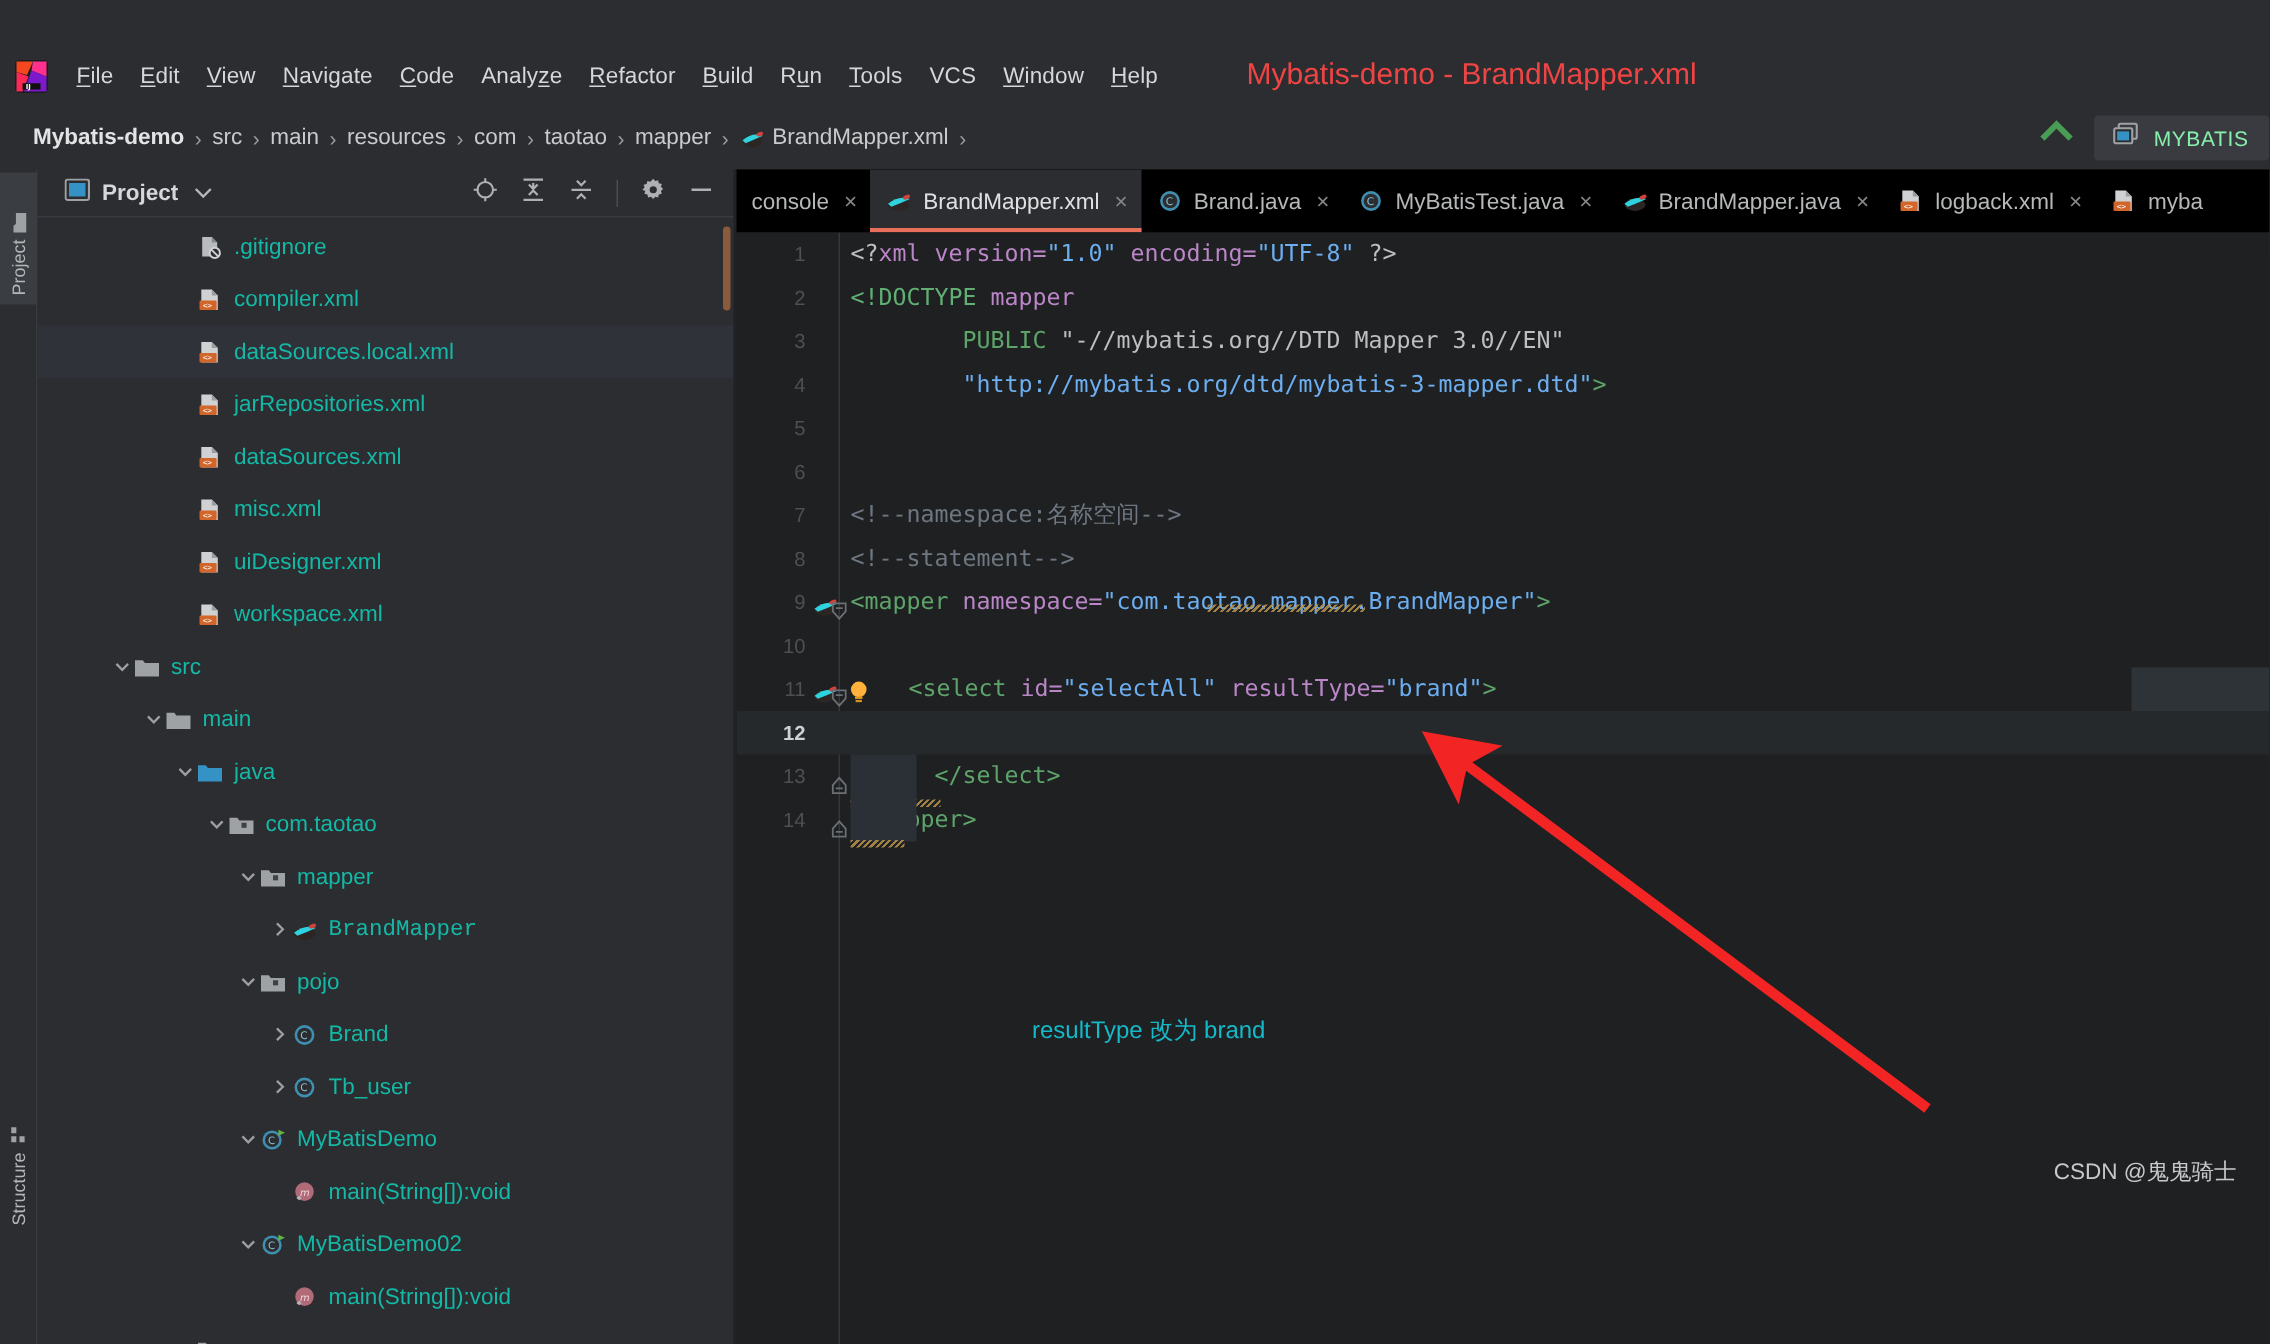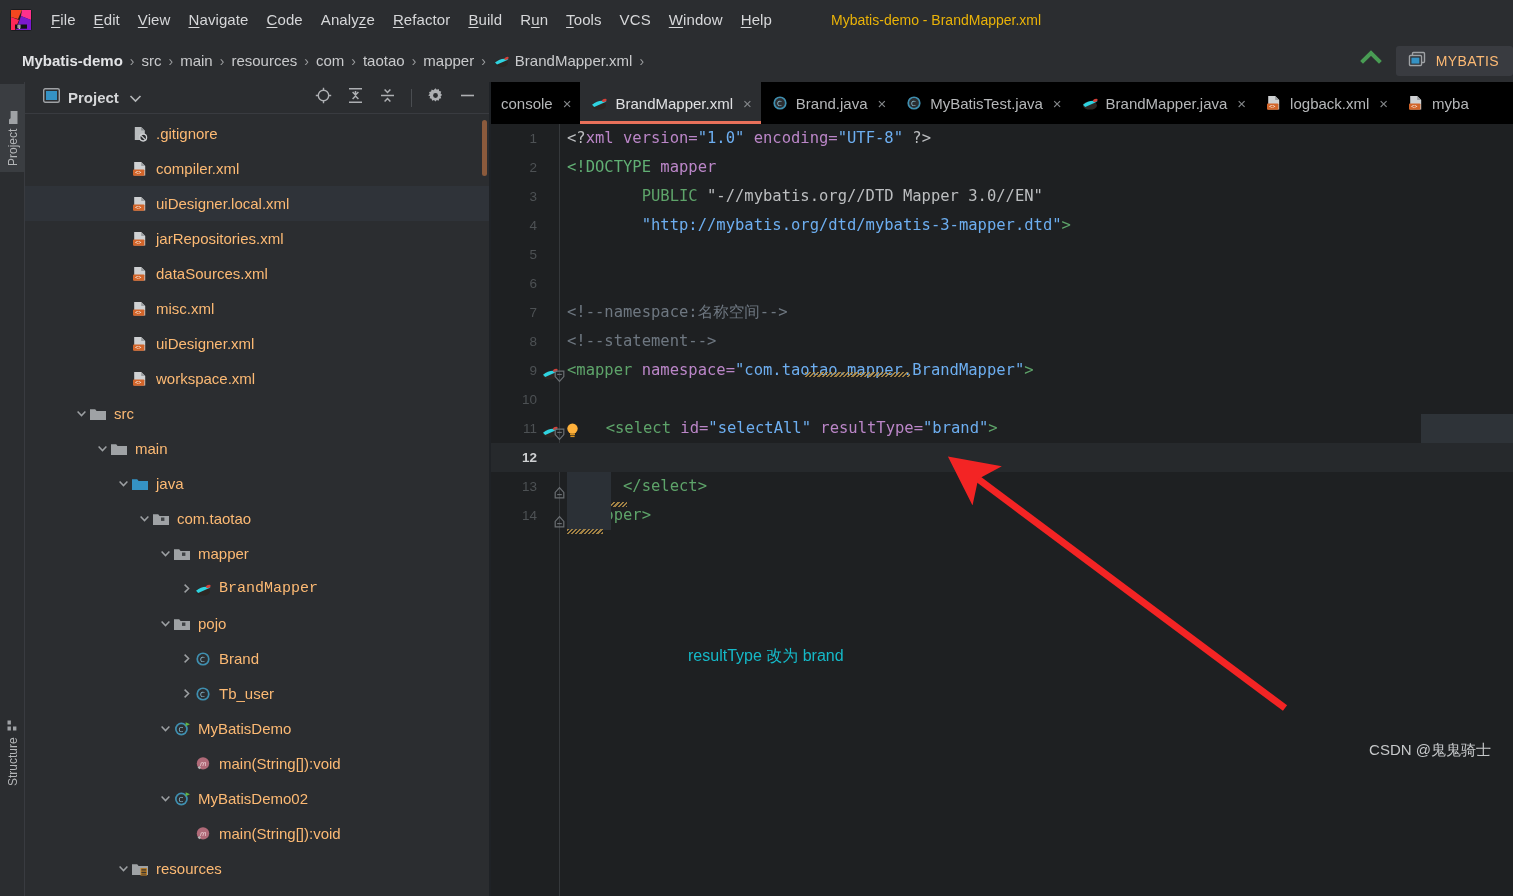--- a/index.html
+++ b/index.html
@@ -9,7 +9,7 @@
     color:#bbbdbf;
     -webkit-font-smoothing:antialiased;
   }
-  .app{ position:relative; width:1513px; height:772px; background:#2b2d30; }
+  .app{ position:relative; width:1513px; height:772px; background:#2b2d30;margin-top:31px; }
 
   
   .menubar{

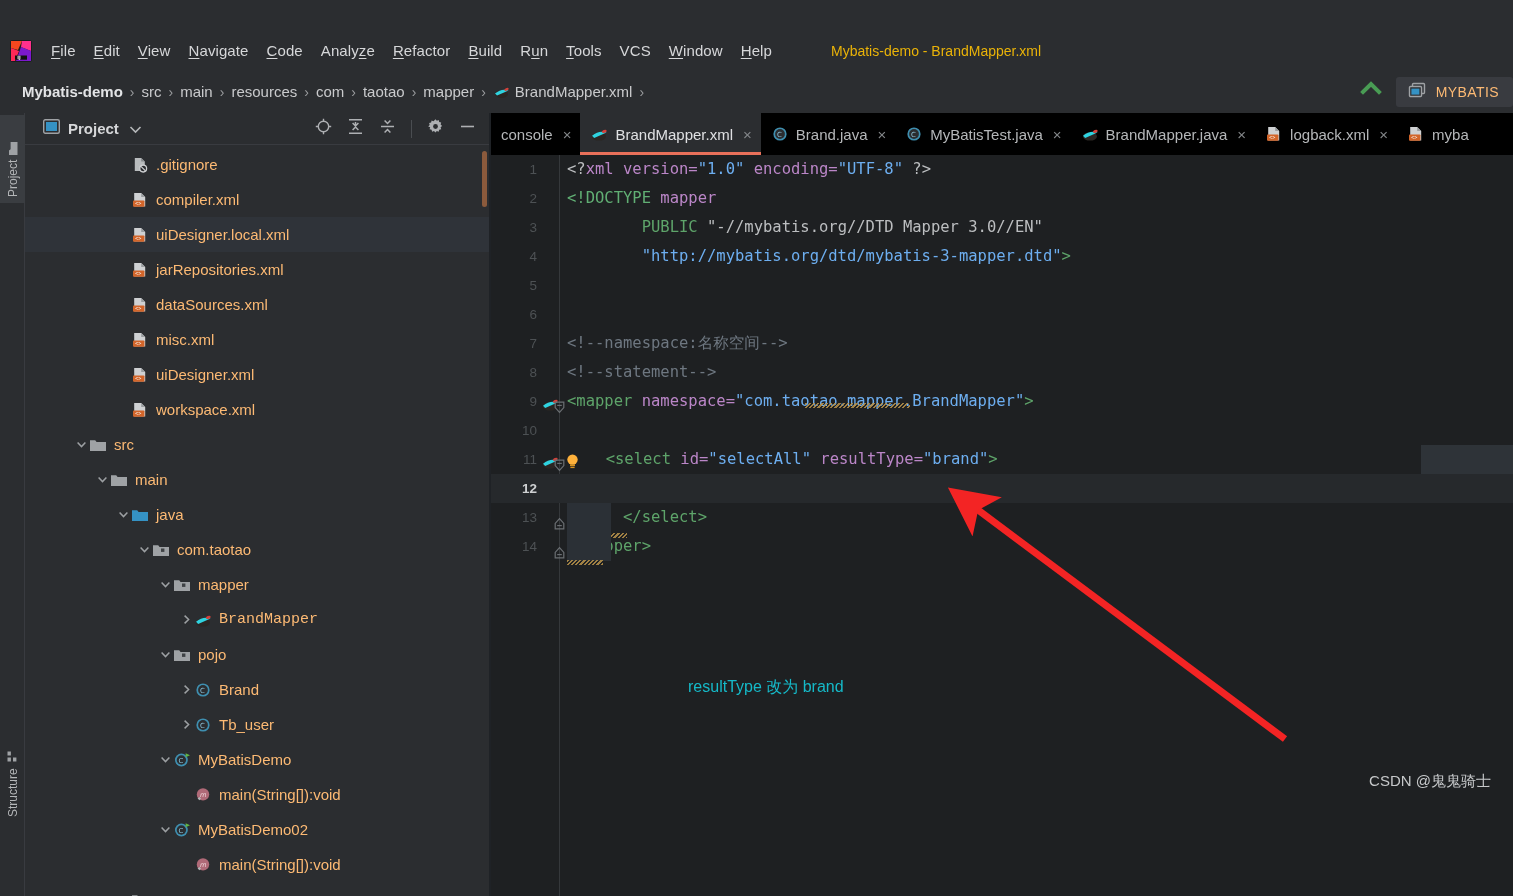--- a/index.html
+++ b/index.html
@@ -24,7 +24,7 @@
   }
   .menuitem u{ text-decoration:underline; text-underline-offset:2px; }
   .wintitle{
-    margin-left:50px; font-size:14px; color:#eab308; white-space:nowrap;
+    margin-left:50px; font-size:20px; color:#ef4444; white-space:nowrap;
   }
 
   

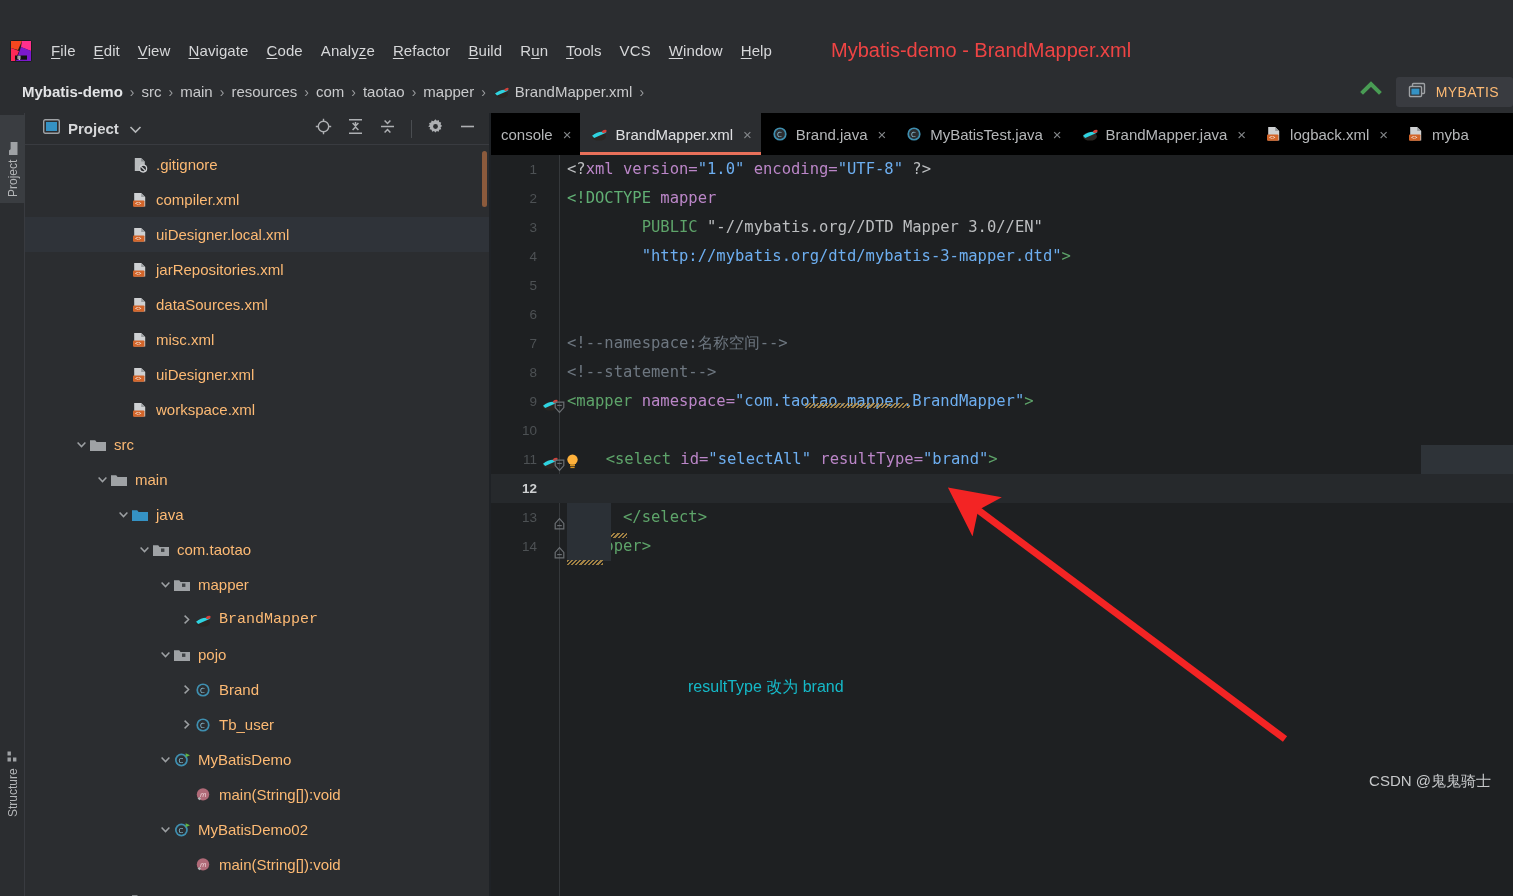--- a/index.html
+++ b/index.html
@@ -43,7 +43,7 @@
     display:flex; align-items:center; gap:10px; height:30px;
     background:#393b40; padding:0 14px 0 12px; border-radius:3px; margin-right:0px;
   }
-  .runcfg .lbl{ font-size:14px; color:#fdba74; letter-spacing:.4px; }
+  .runcfg .lbl{ font-size:14px; color:#86efac; letter-spacing:.4px; }
 
   
   .toolstrip{

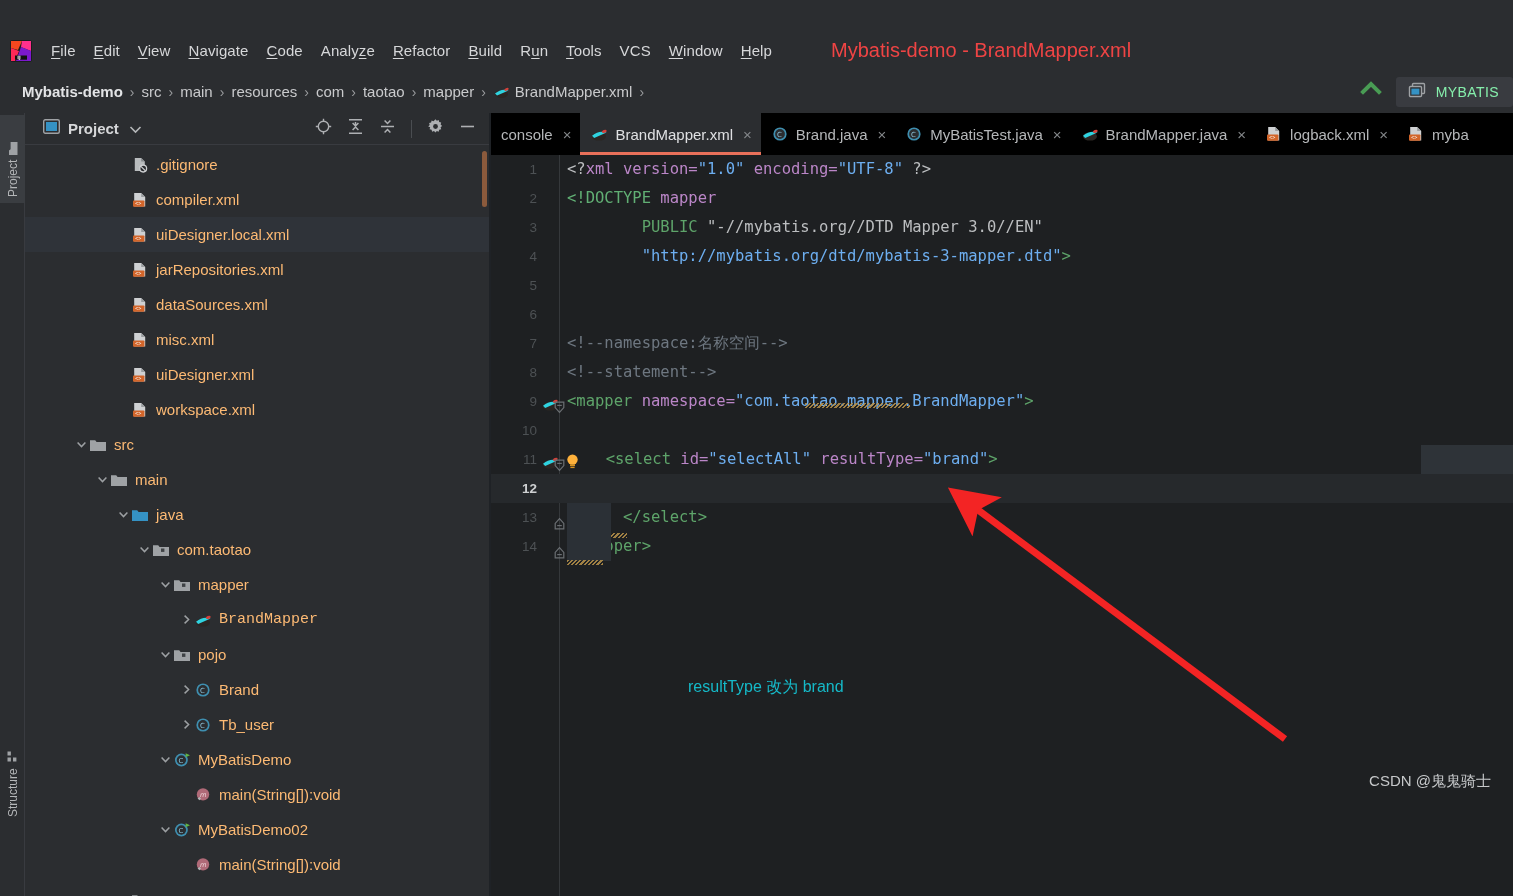--- a/index.html
+++ b/index.html
@@ -78,7 +78,7 @@
   .tree{ position:relative; height:782px; overflow:hidden; padding-top:2px; }
   .trow{
     display:flex; align-items:center; height:35px; font-size:15px;
-    color:#fdba74; white-space:nowrap; padding-left:6px;
+    color:#14b8a6; white-space:nowrap; padding-left:6px;
   }
   .trow.sel{ background:#2f3339; }
   .arr{ width:16px; display:inline-flex; justify-content:center; align-items:center; flex:0 0 16px; }

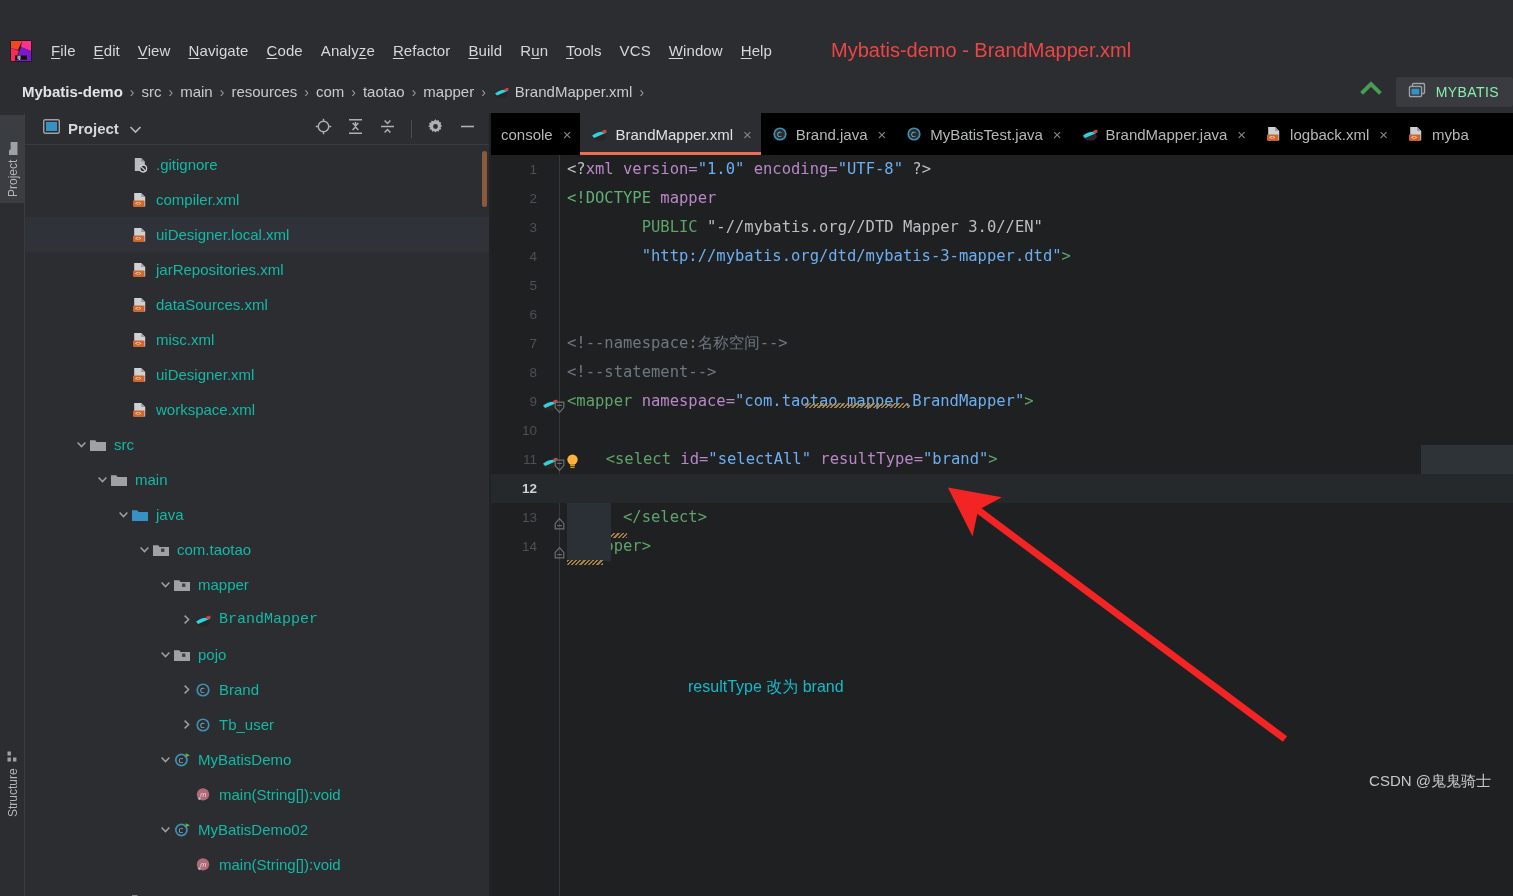--- a/index.html
+++ b/index.html
@@ -357,7 +357,7 @@
                 <text x="4.1" y="13.3" font-family="DejaVu Sans Mono, monospace" font-size="5.2" fill="#fff">&lt;&gt;</text>
               </svg>
             </span>
-            <span>uiDesigner.local.xml</span>
+            <span>dataSources.local.xml</span>
           </div>
           <div class="trow" style="padding-left: 90px;">
             <span class="arr"></span>

